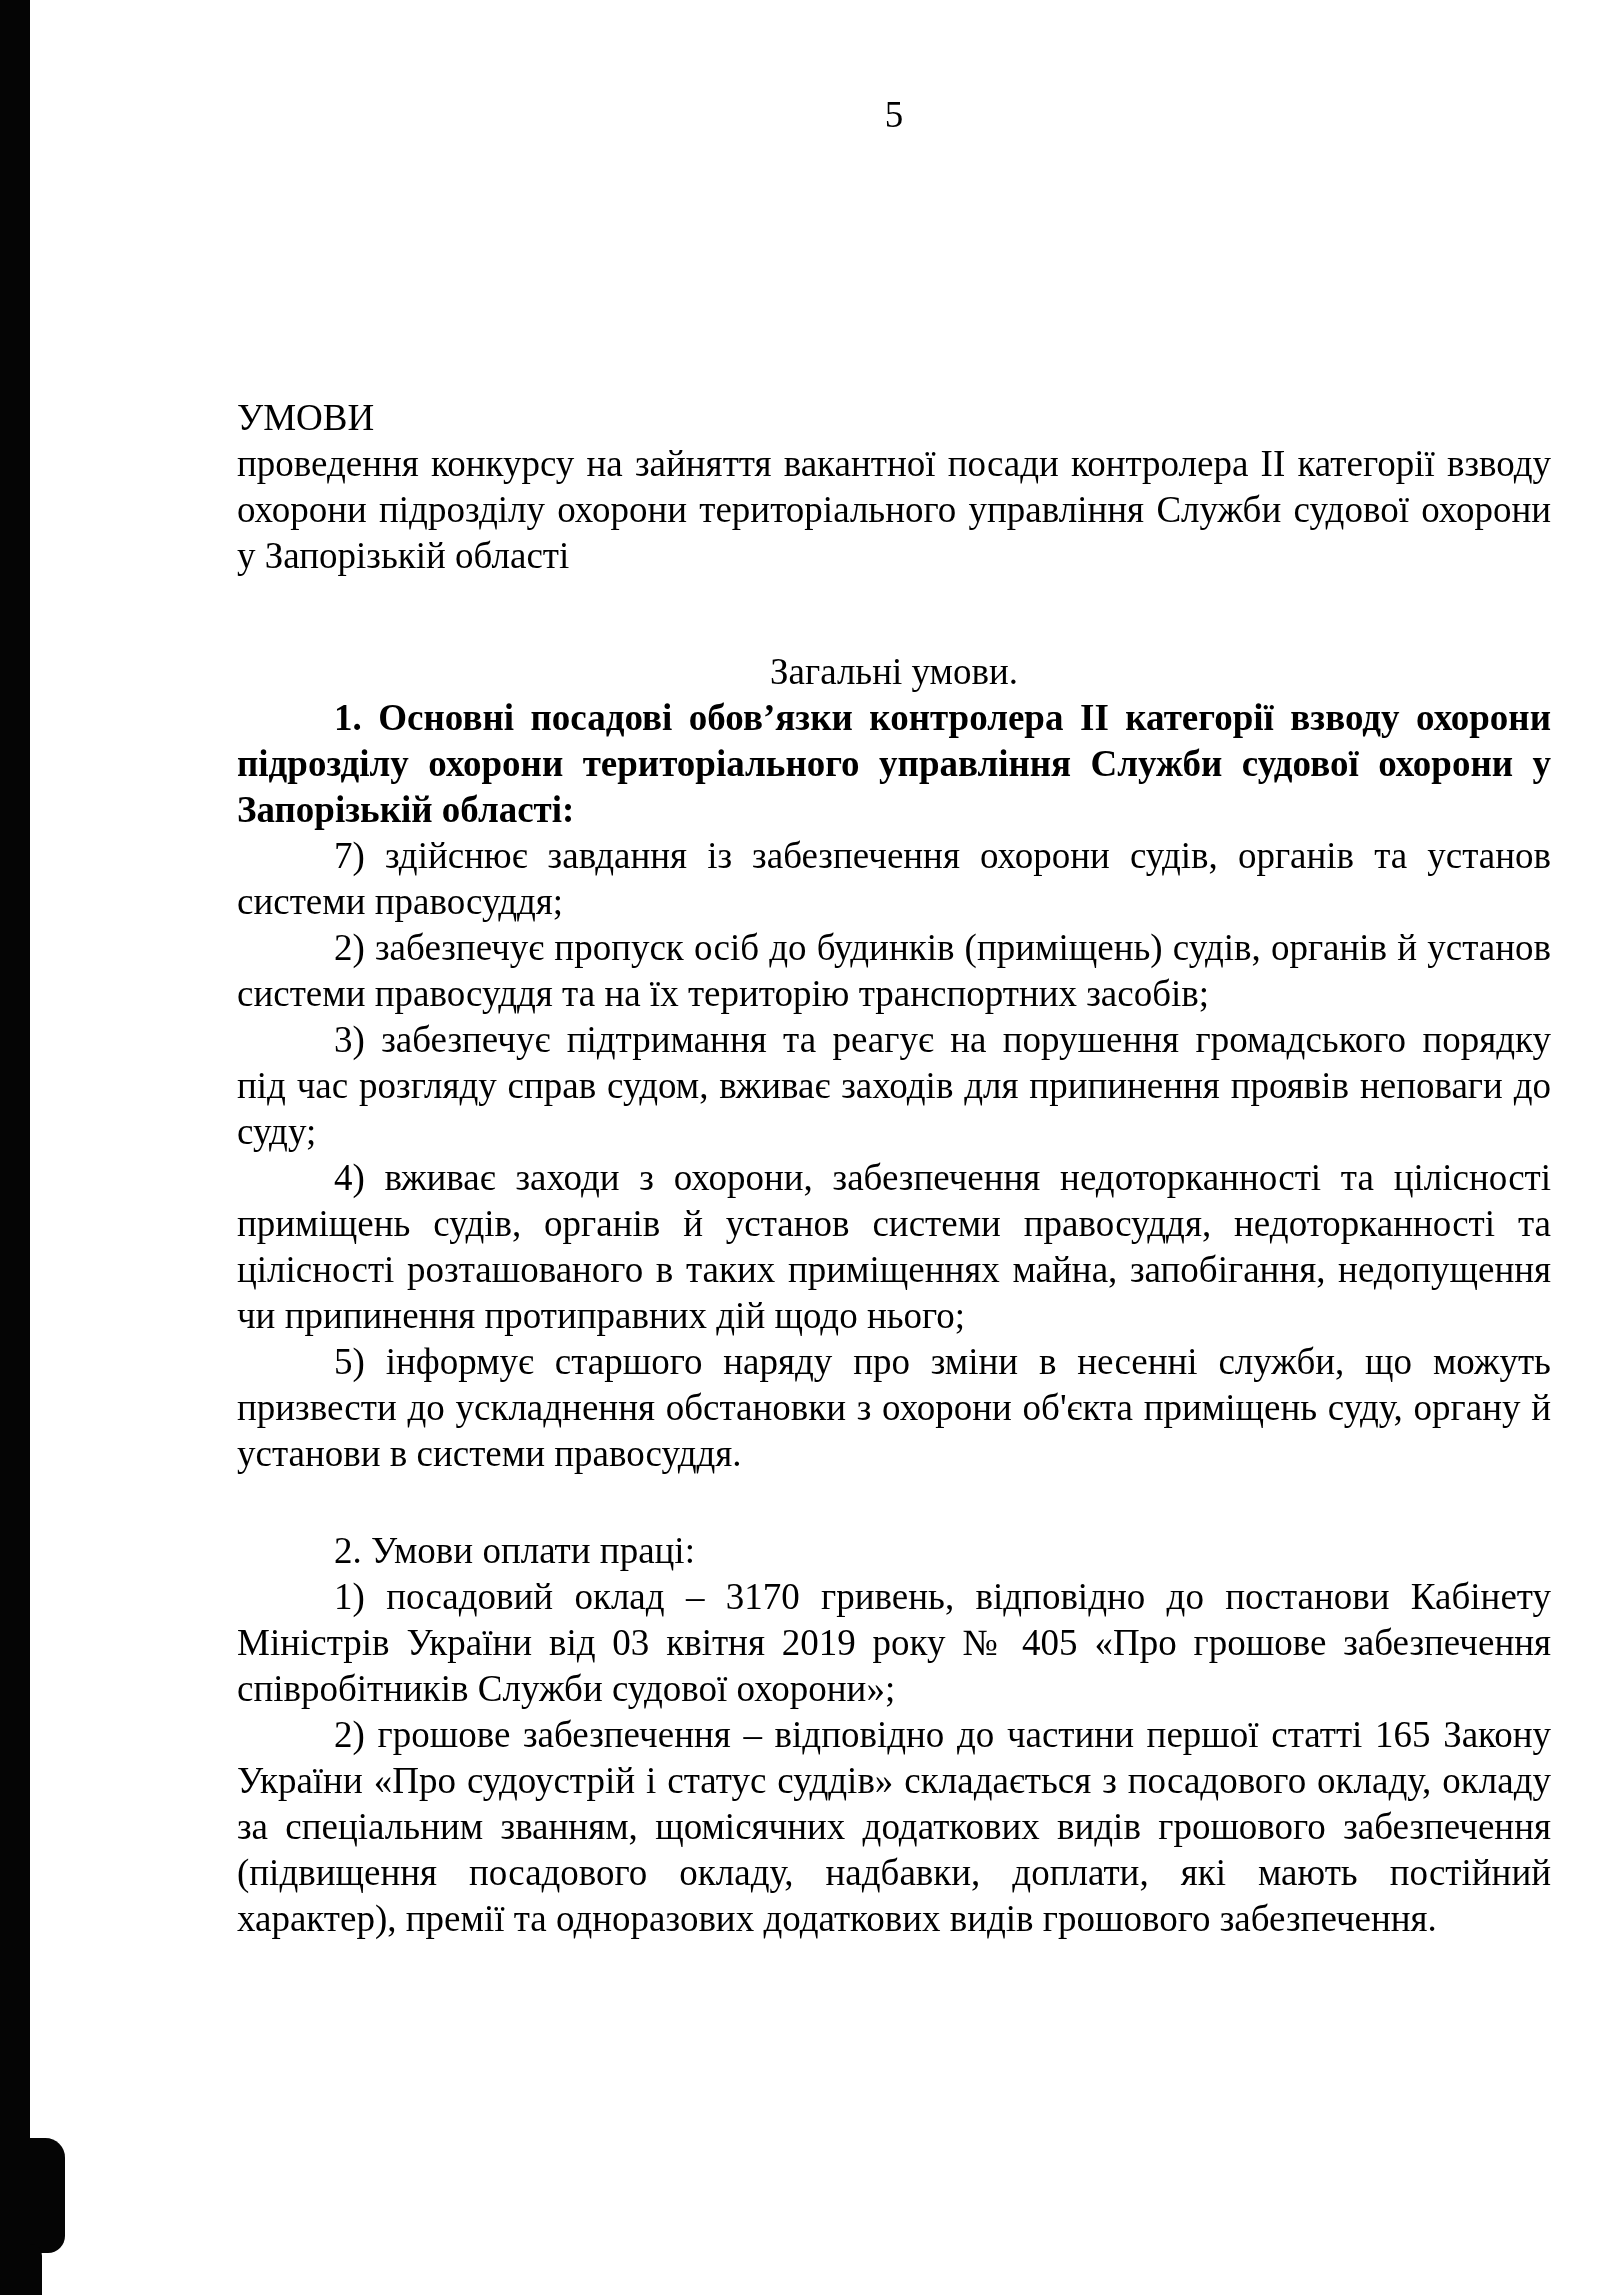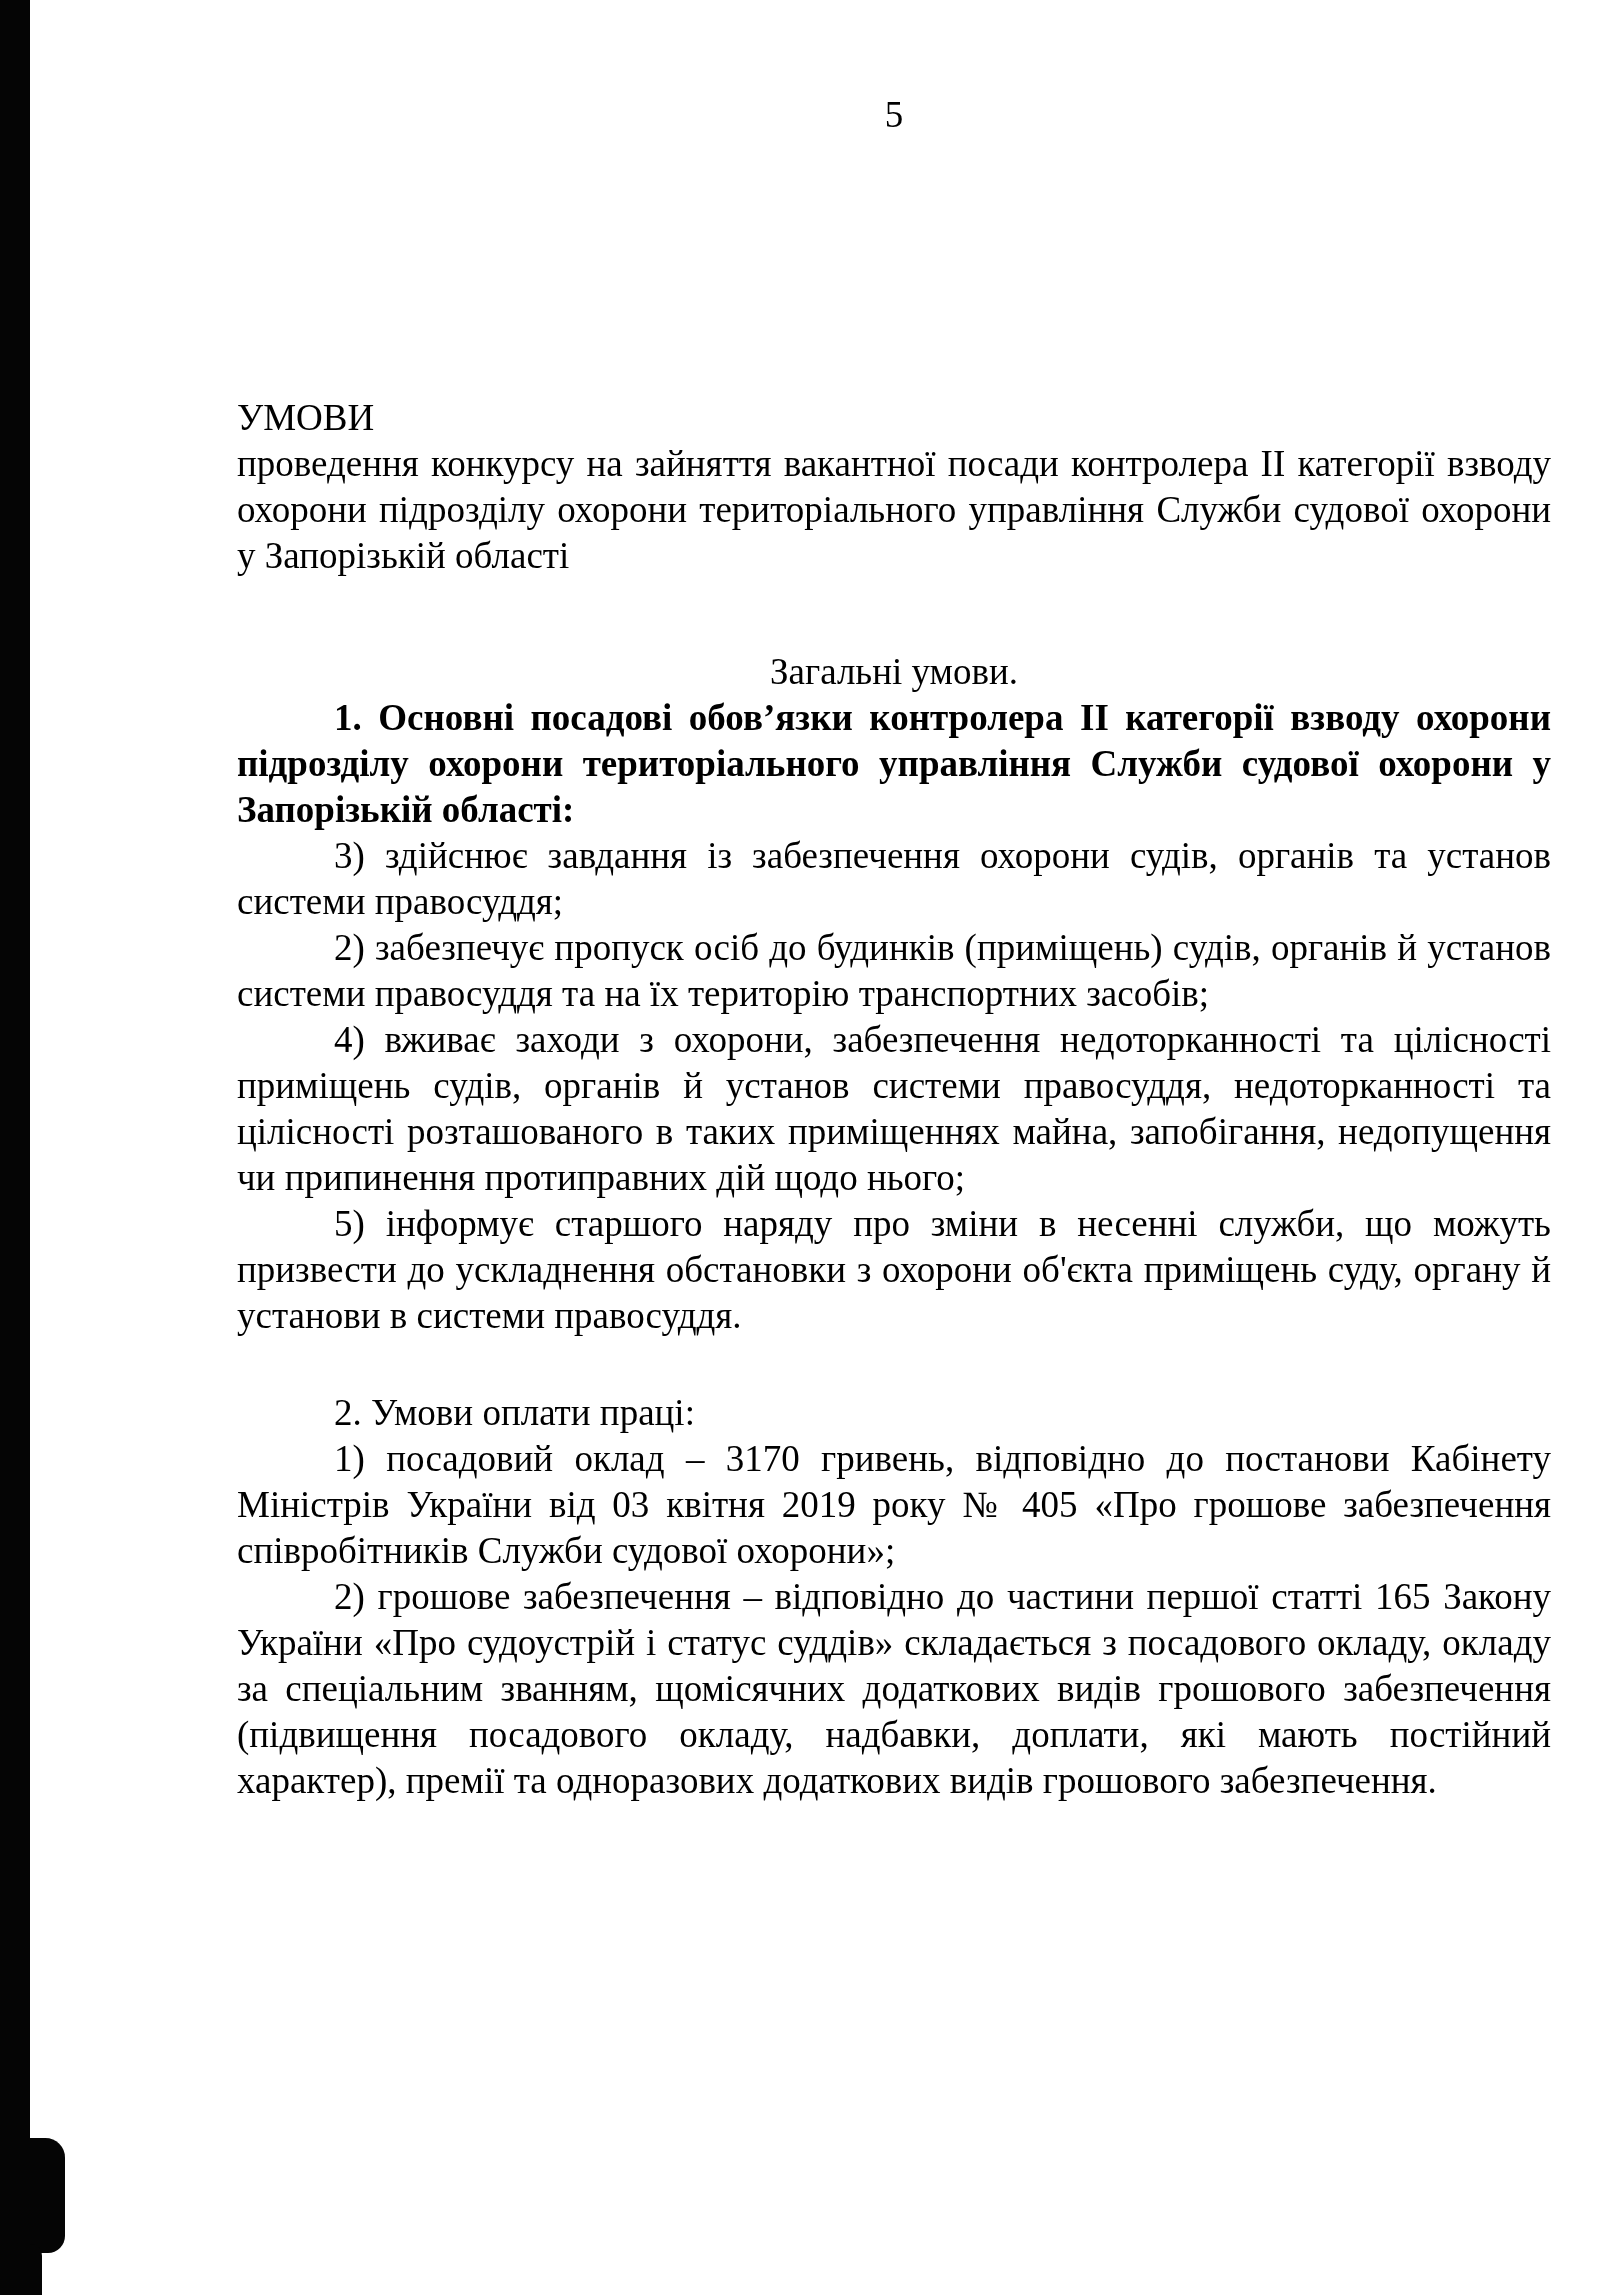--- a/index.html
+++ b/index.html
@@ -115,7 +115,7 @@
 
     <p class="lead">1. Основні посадові обов’язки контролера ІІ категорії взводу охорони підрозділу охорони територіального управління Служби судової охорони у Запорізькій області:</p>
 
-    <p class="item">3) здійснює завдання із забезпечення охорони судів, органів та установ системи правосуддя;</p>
+    <p class="item">7) здійснює завдання із забезпечення охорони судів, органів та установ системи правосуддя;</p>
     <p class="item">2) забезпечує пропуск осіб до будинків (приміщень) судів, органів й установ системи правосуддя та на їх територію транспортних засобів;</p>
     <p class="item">4) вживає заходи з охорони, забезпечення недоторканності та цілісності приміщень судів, органів й установ системи правосуддя, недоторканності та цілісності розташованого в таких приміщеннях майна, запобігання, недопущення чи припинення протиправних дій щодо нього;</p>
     <p class="item">5) інформує старшого наряду про зміни в несенні служби, що можуть призвести до ускладнення обстановки з охорони об'єкта приміщень суду, органу й установи в системи правосуддя.</p>

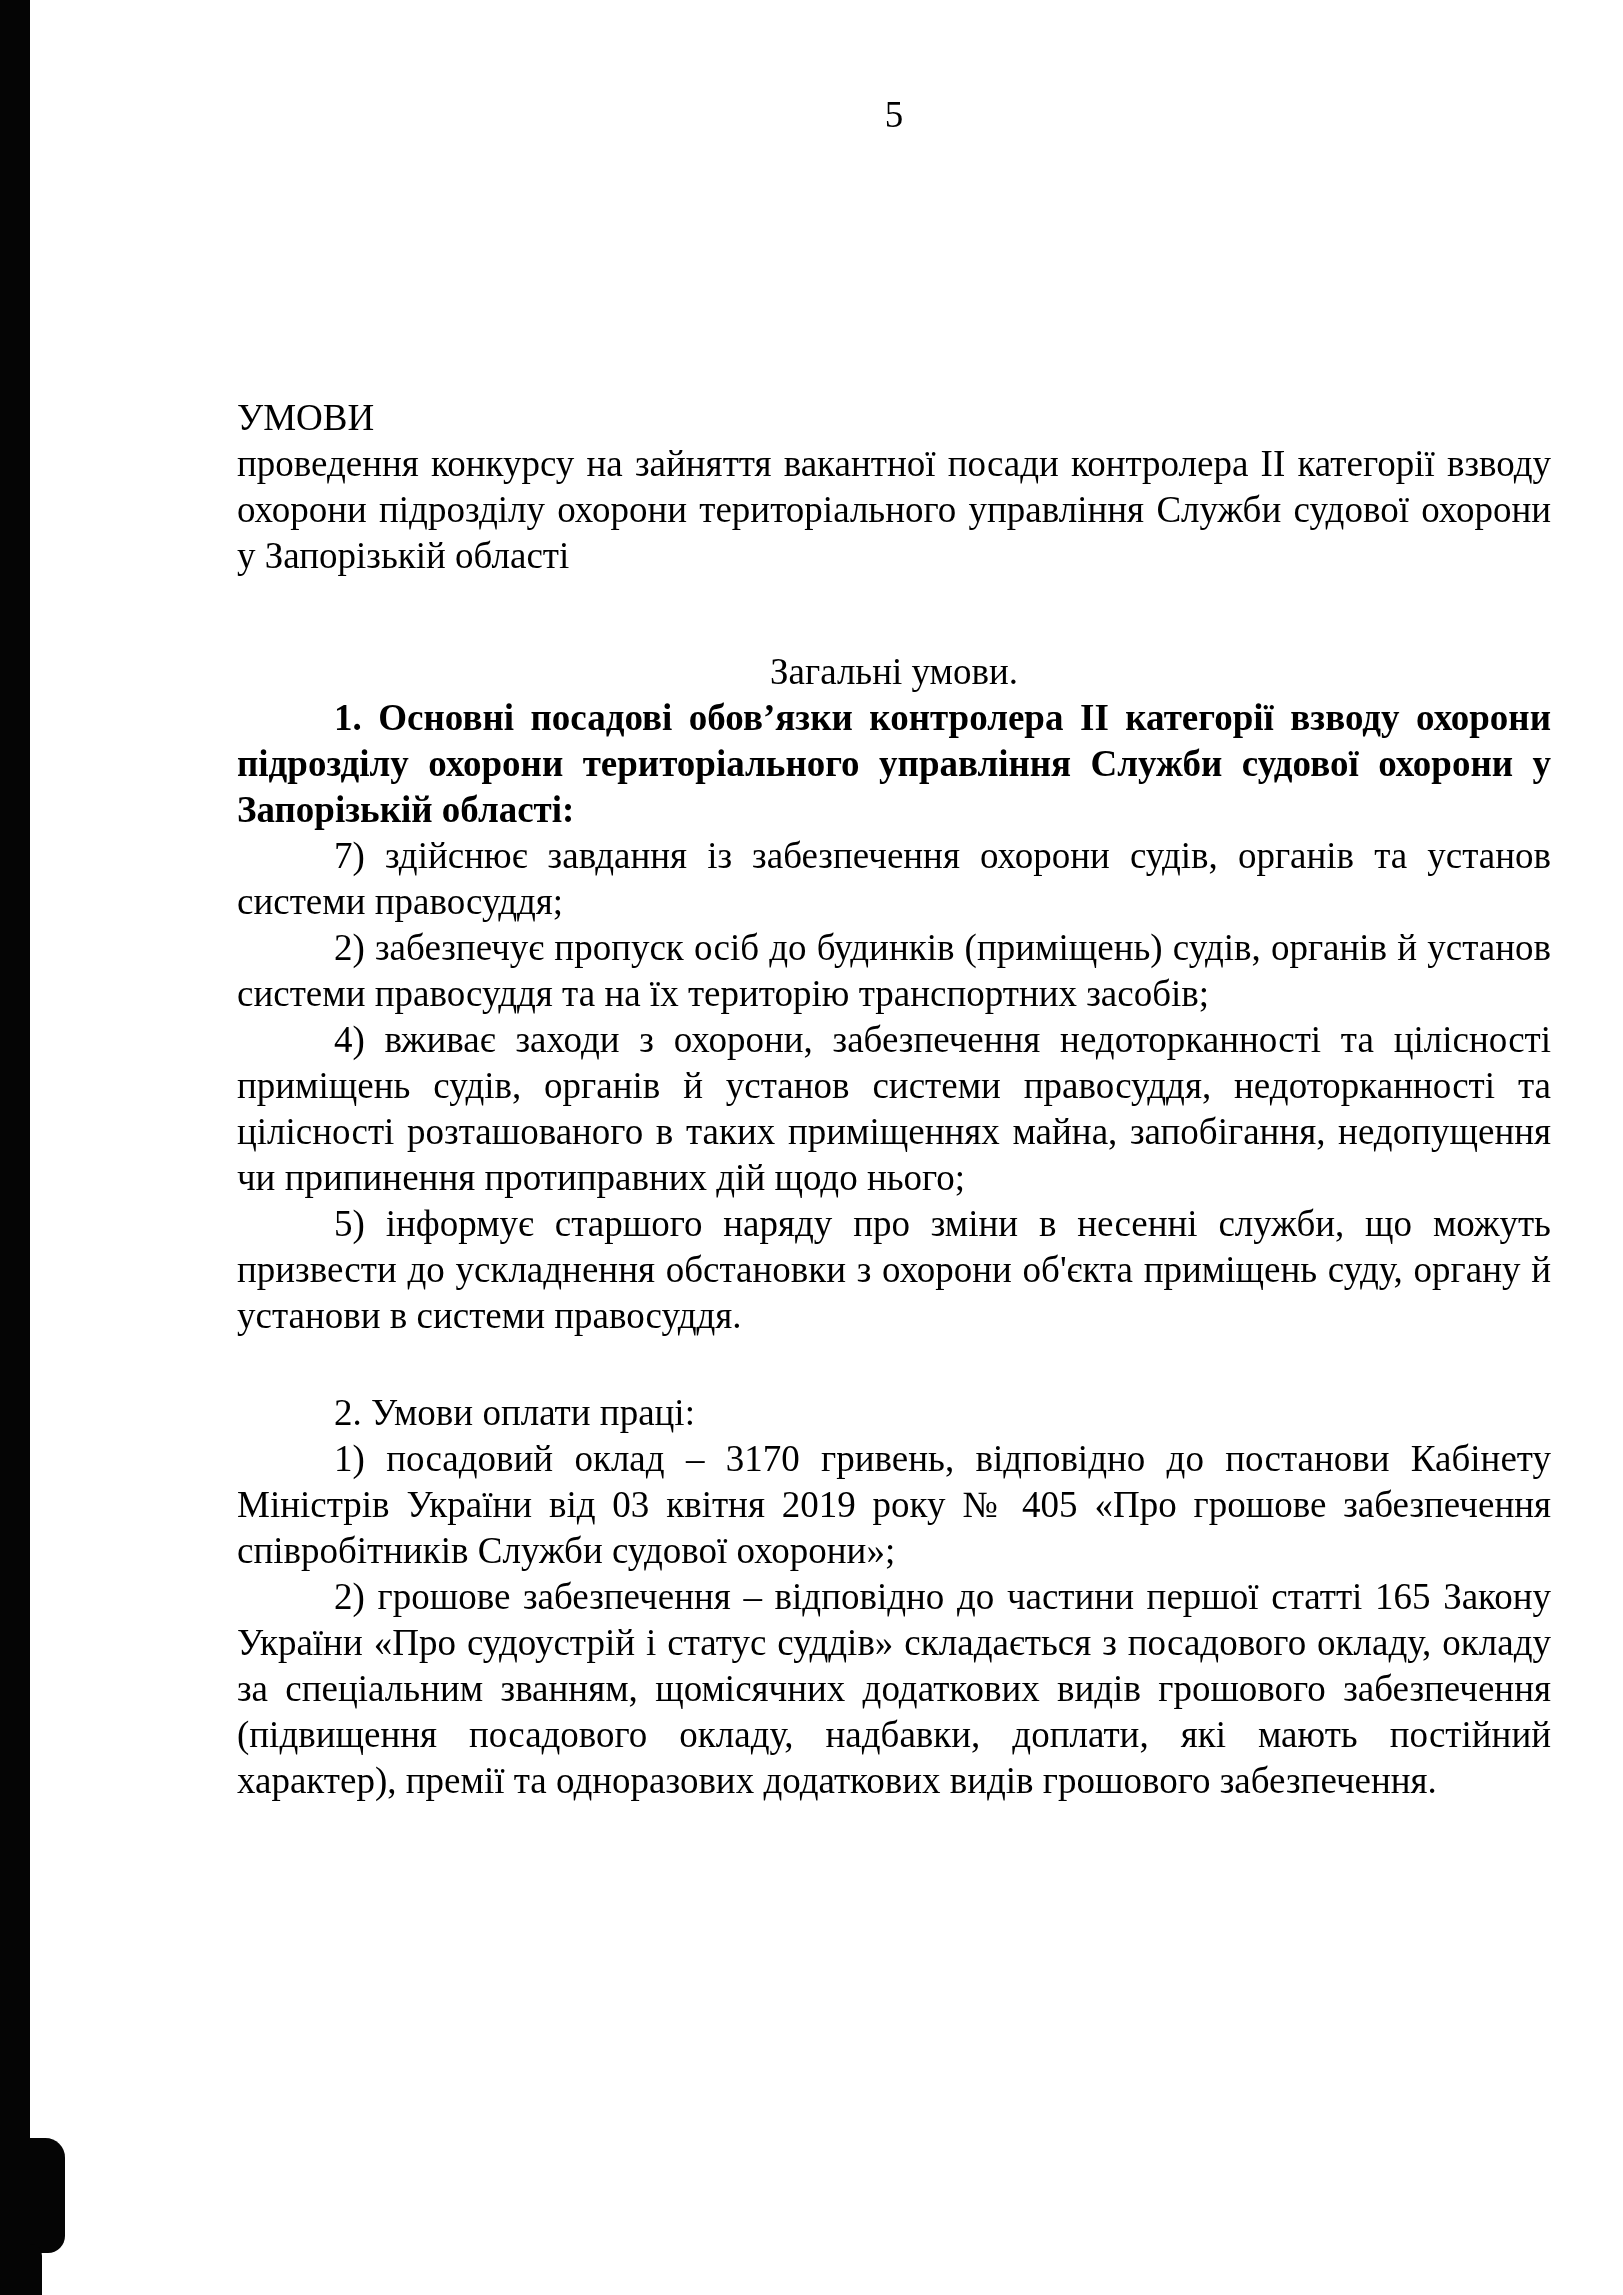--- a/index.html
+++ b/index.html
@@ -117,6 +117,7 @@
 
     <p class="item">7) здійснює завдання із забезпечення охорони судів, органів та установ системи правосуддя;</p>
     <p class="item">2) забезпечує пропуск осіб до будинків (приміщень) судів, органів й установ системи правосуддя та на їх територію транспортних засобів;</p>
+    <p class="item">3) забезпечує підтримання та реагує на порушення громадського порядку під час розгляду справ судом, вживає заходів для припинення проявів неповаги до суду;</p>
     <p class="item">4) вживає заходи з охорони, забезпечення недоторканності та цілісності приміщень судів, органів й установ системи правосуддя, недоторканності та цілісності розташованого в таких приміщеннях майна, запобігання, недопущення чи припинення протиправних дій щодо нього;</p>
     <p class="item">5) інформує старшого наряду про зміни в несенні служби, що можуть призвести до ускладнення обстановки з охорони об'єкта приміщень суду, органу й установи в системи правосуддя.</p>
 

